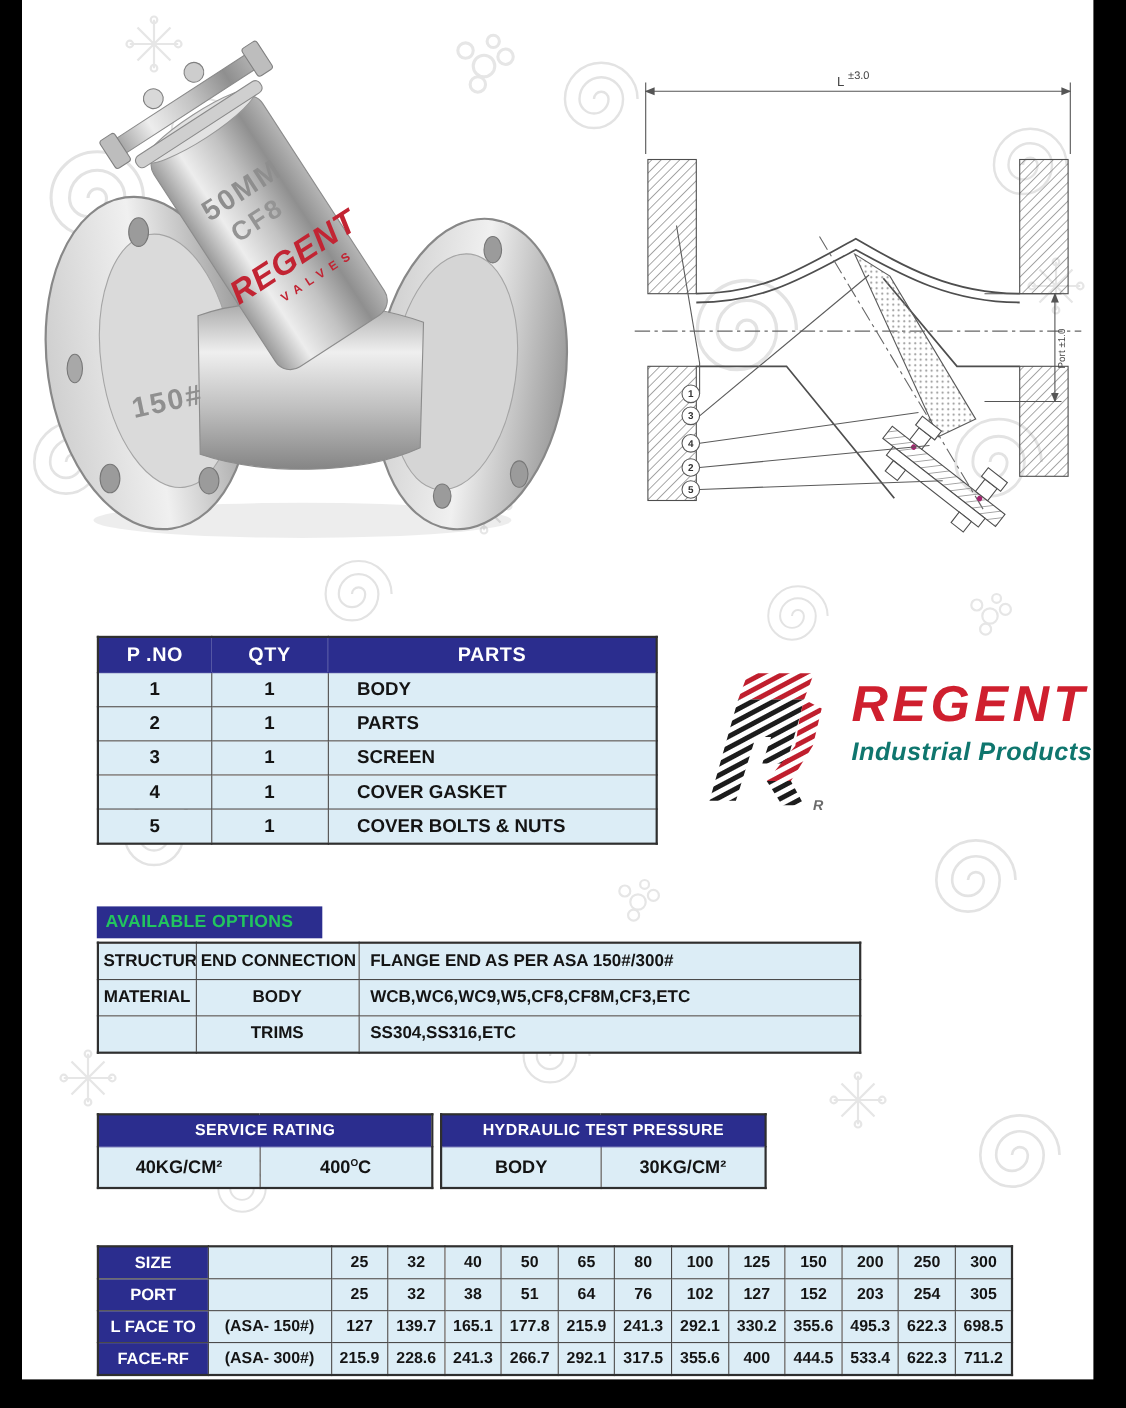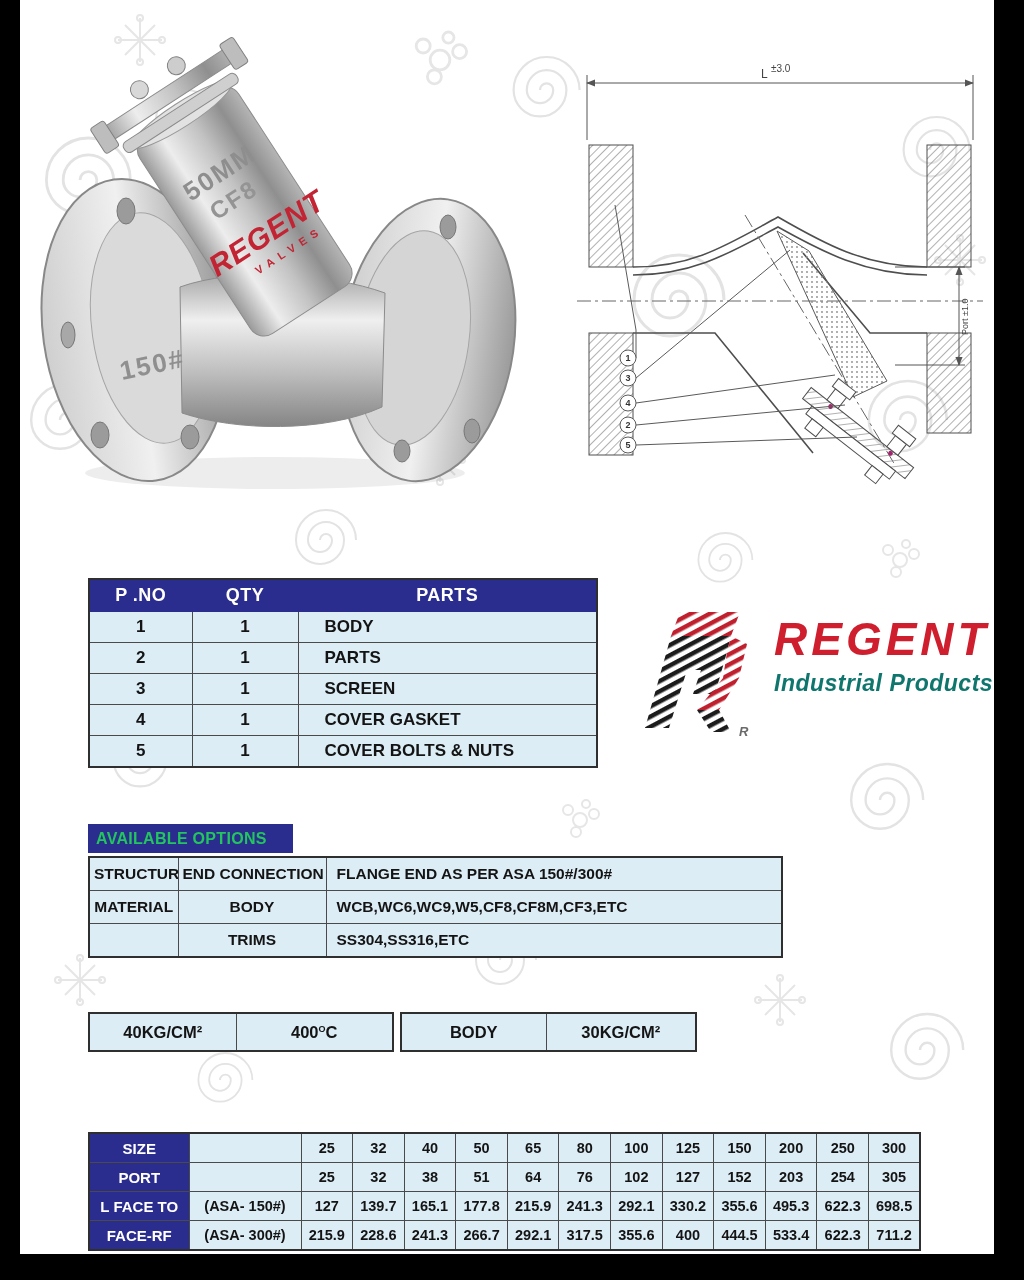--- a/index.html
+++ b/index.html
@@ -360,6 +360,9 @@
       </colgroup>
     <tbody>
       <tr>
+          <td class="hd" colspan="2">SERVICE RATING</td>
+        </tr>
+      <tr>
         <td>40KG/CM²</td>
         <td><span>400</span><sup>O</sup><span>C</span></td>
       </tr>

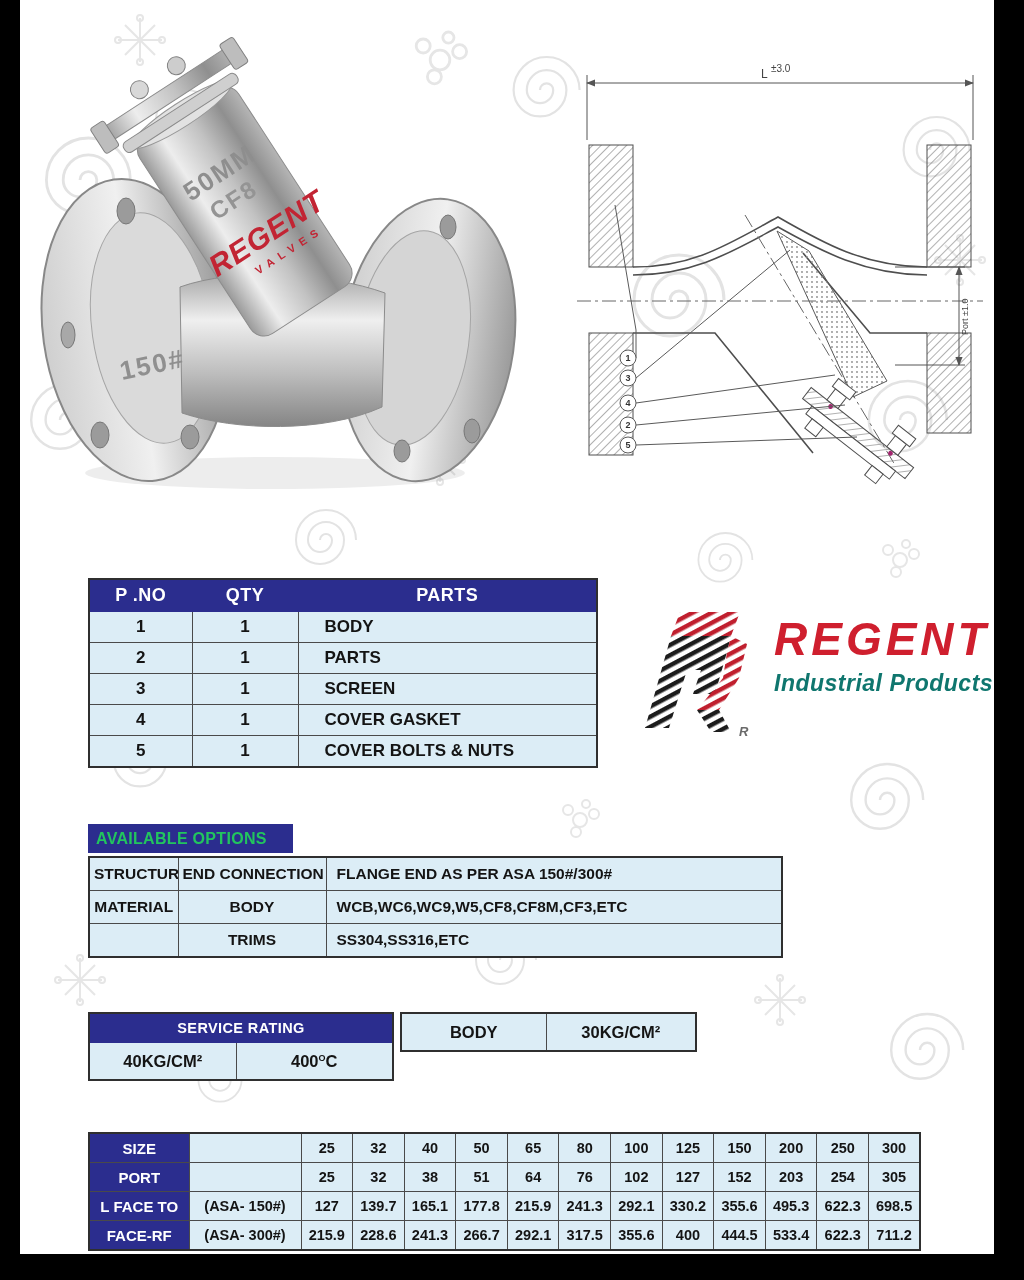--- a/index.html
+++ b/index.html
@@ -376,6 +376,9 @@
       </colgroup>
     <tbody>
       <tr>
+          <td class="hd" colspan="2">HYDRAULIC TEST PRESSURE</td>
+        </tr>
+      <tr>
         <td>BODY</td>
         <td>30KG/CM²</td>
       </tr>

